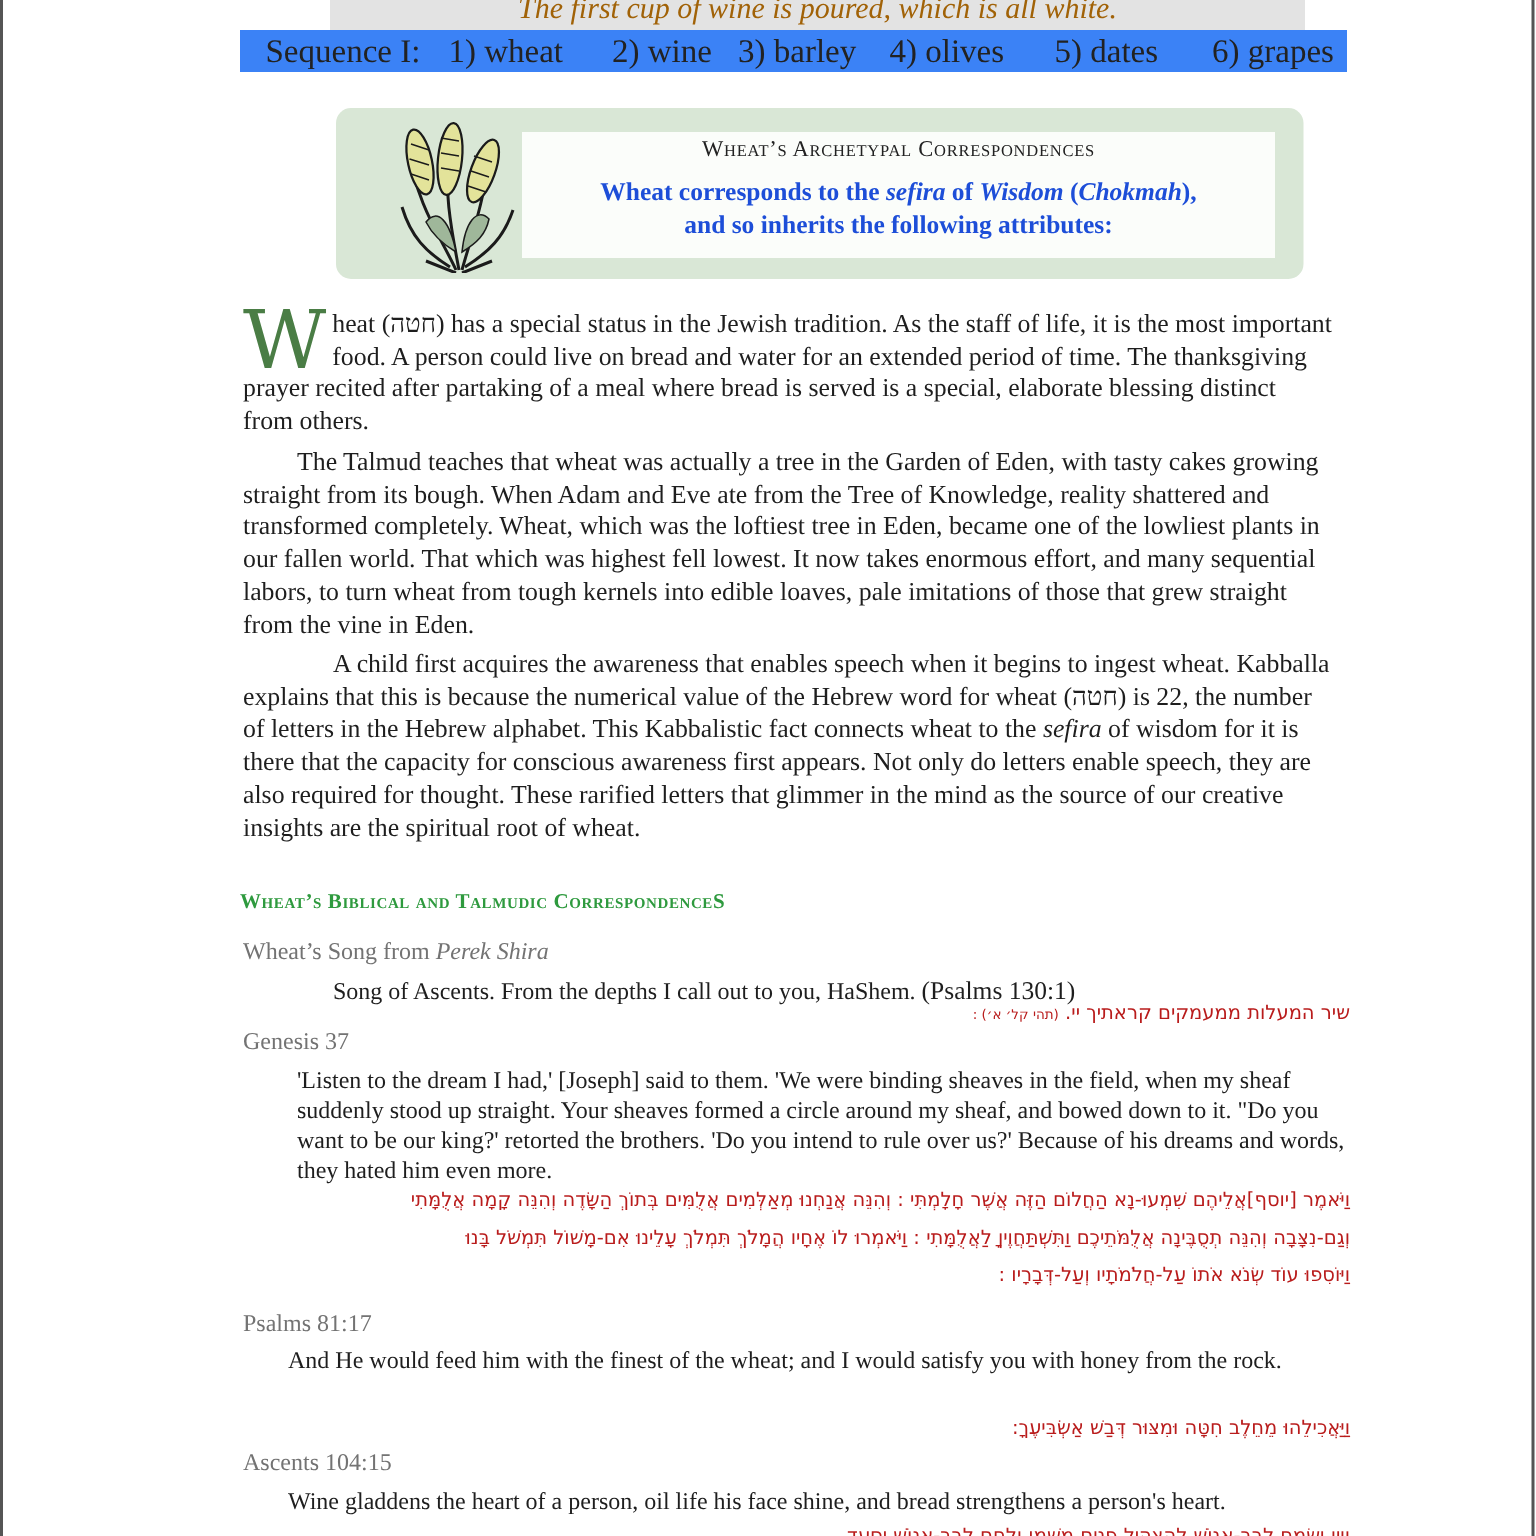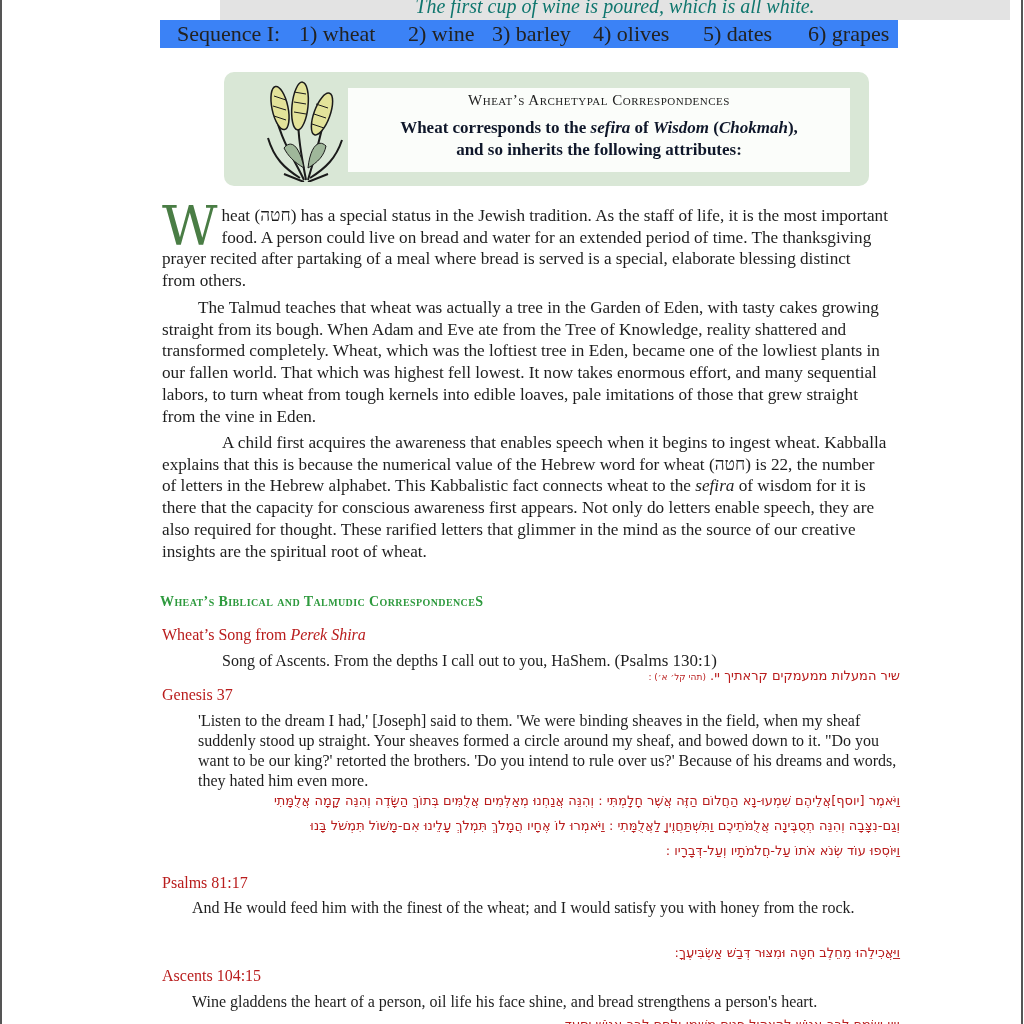--- a/index.html
+++ b/index.html
@@ -13,9 +13,9 @@
     .page-border-right { position: absolute; right: 1px; top: 0; width: 2px; height: 1024px; background: #555; }
 
     .top-caption {
-      position: absolute; left: 220px; top: 0; width: 790px; height: 20px;
+      position: absolute; left: 220px; top: 0; width: 650px; height: 20px;
       background: #e3e3e3; text-align: center;
-      font-style: italic; font-size: 20px; line-height: 16px; color: #0f766e;
+      font-style: italic; font-size: 20px; line-height: 16px; color: #a16207;
       overflow: hidden;
     }
     .top-caption span { position: relative; top: -2px; }

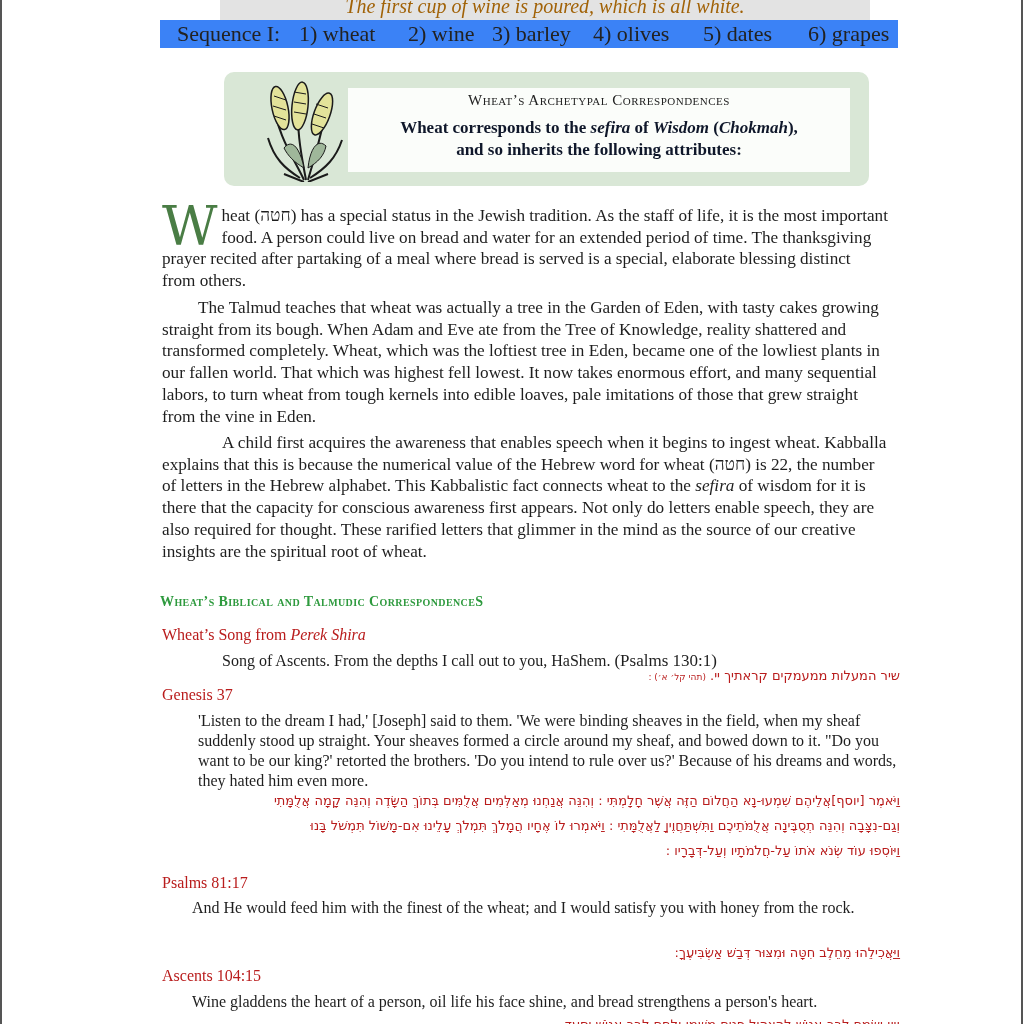--- a/index.html
+++ b/index.html
@@ -42,7 +42,7 @@
     }
     .panel-line {
       position: absolute; left: 348px; width: 502px; text-align: center;
-      font-size: 17px; font-weight: bold; color: #0f172a;
+      font-size: 17px; font-weight: bold; color: #1d4ed8;
     }
     .panel-line i { font-weight: bold; }
 

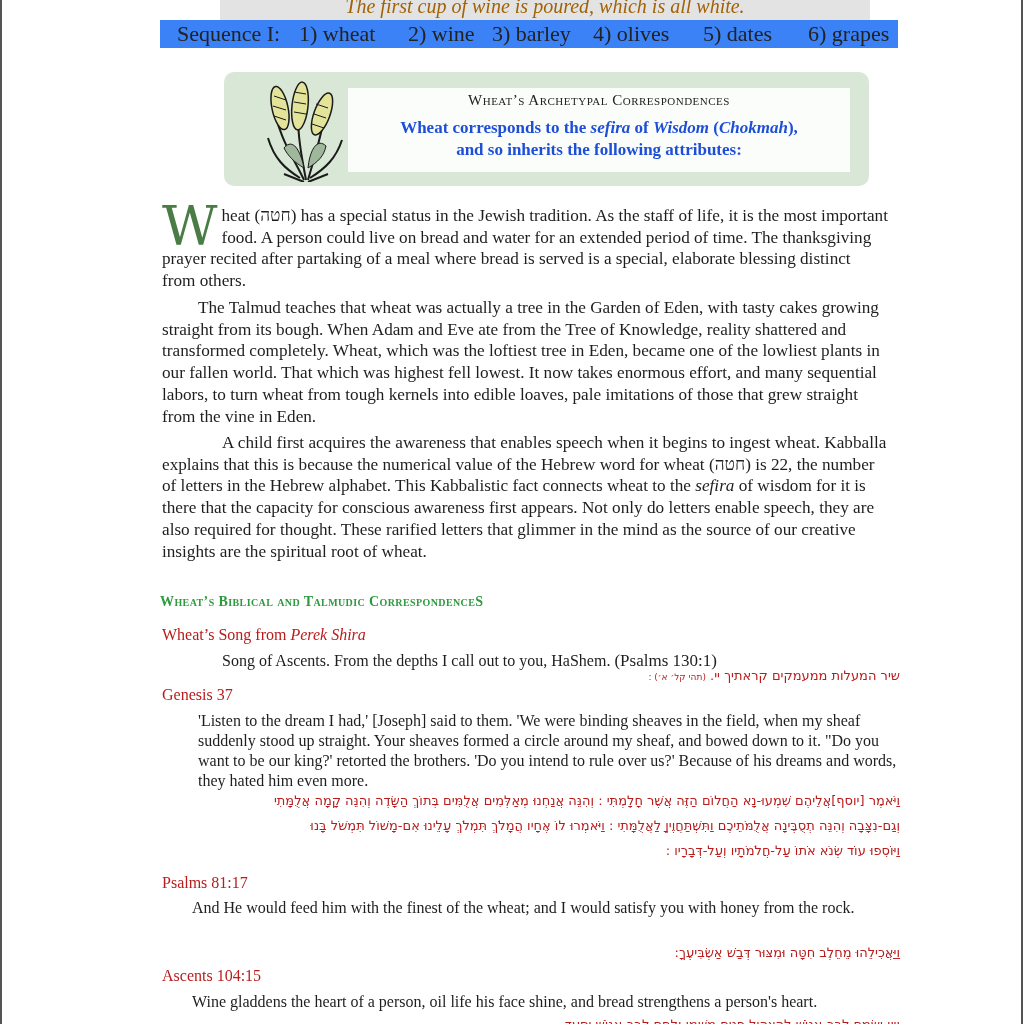--- a/index.html
+++ b/index.html
@@ -61,7 +61,7 @@
       position: absolute; left: 160px; top: 594px; width: 740px; text-align: left;
       font-size: 14px; font-weight: bold; color: #2e9a3e; font-variant: small-caps; letter-spacing: 0.4px;
     }
-    .src-label { position: absolute; left: 162px; font-size: 16px; color: #b91c1c; }
+    .src-label { position: absolute; left: 162px; font-size: 16px; color: #737373; }
     .quote { position: absolute; font-size: 16px; line-height: 20px; color: #1e1e1e; }
     .ref-small { font-size: 17px; }
     .hebrew {

